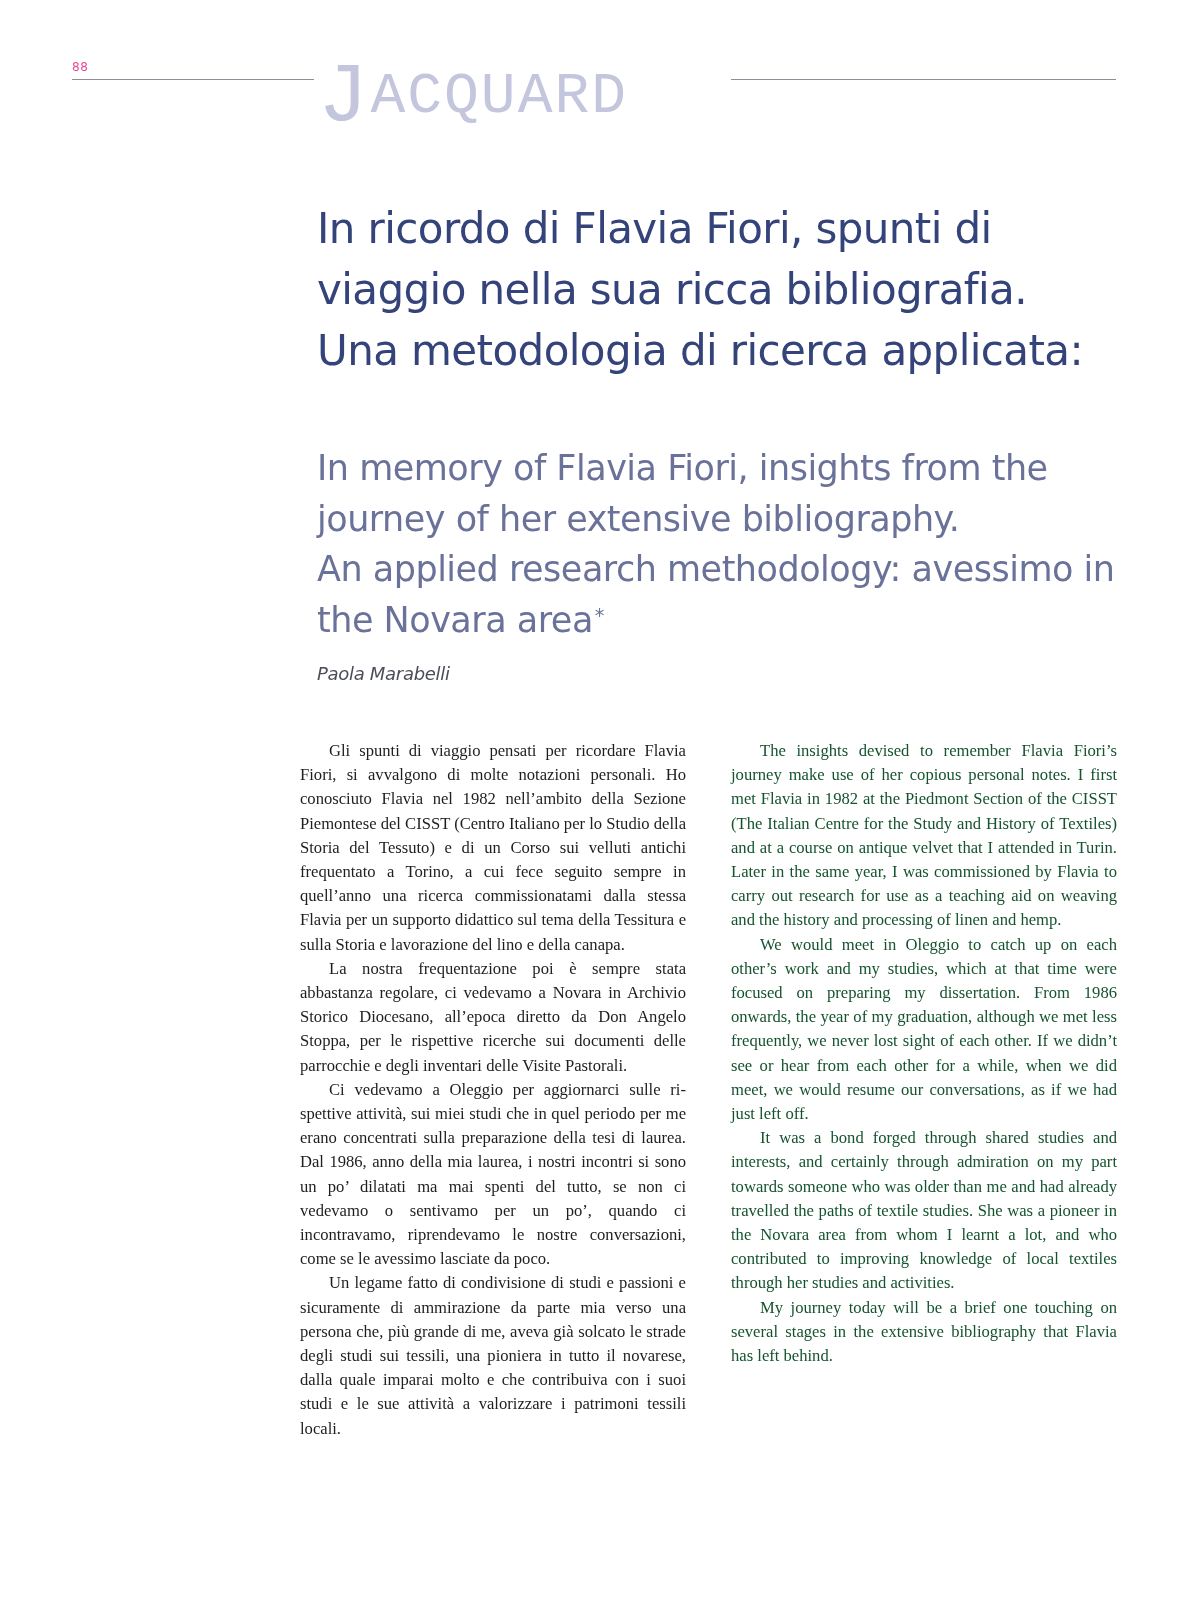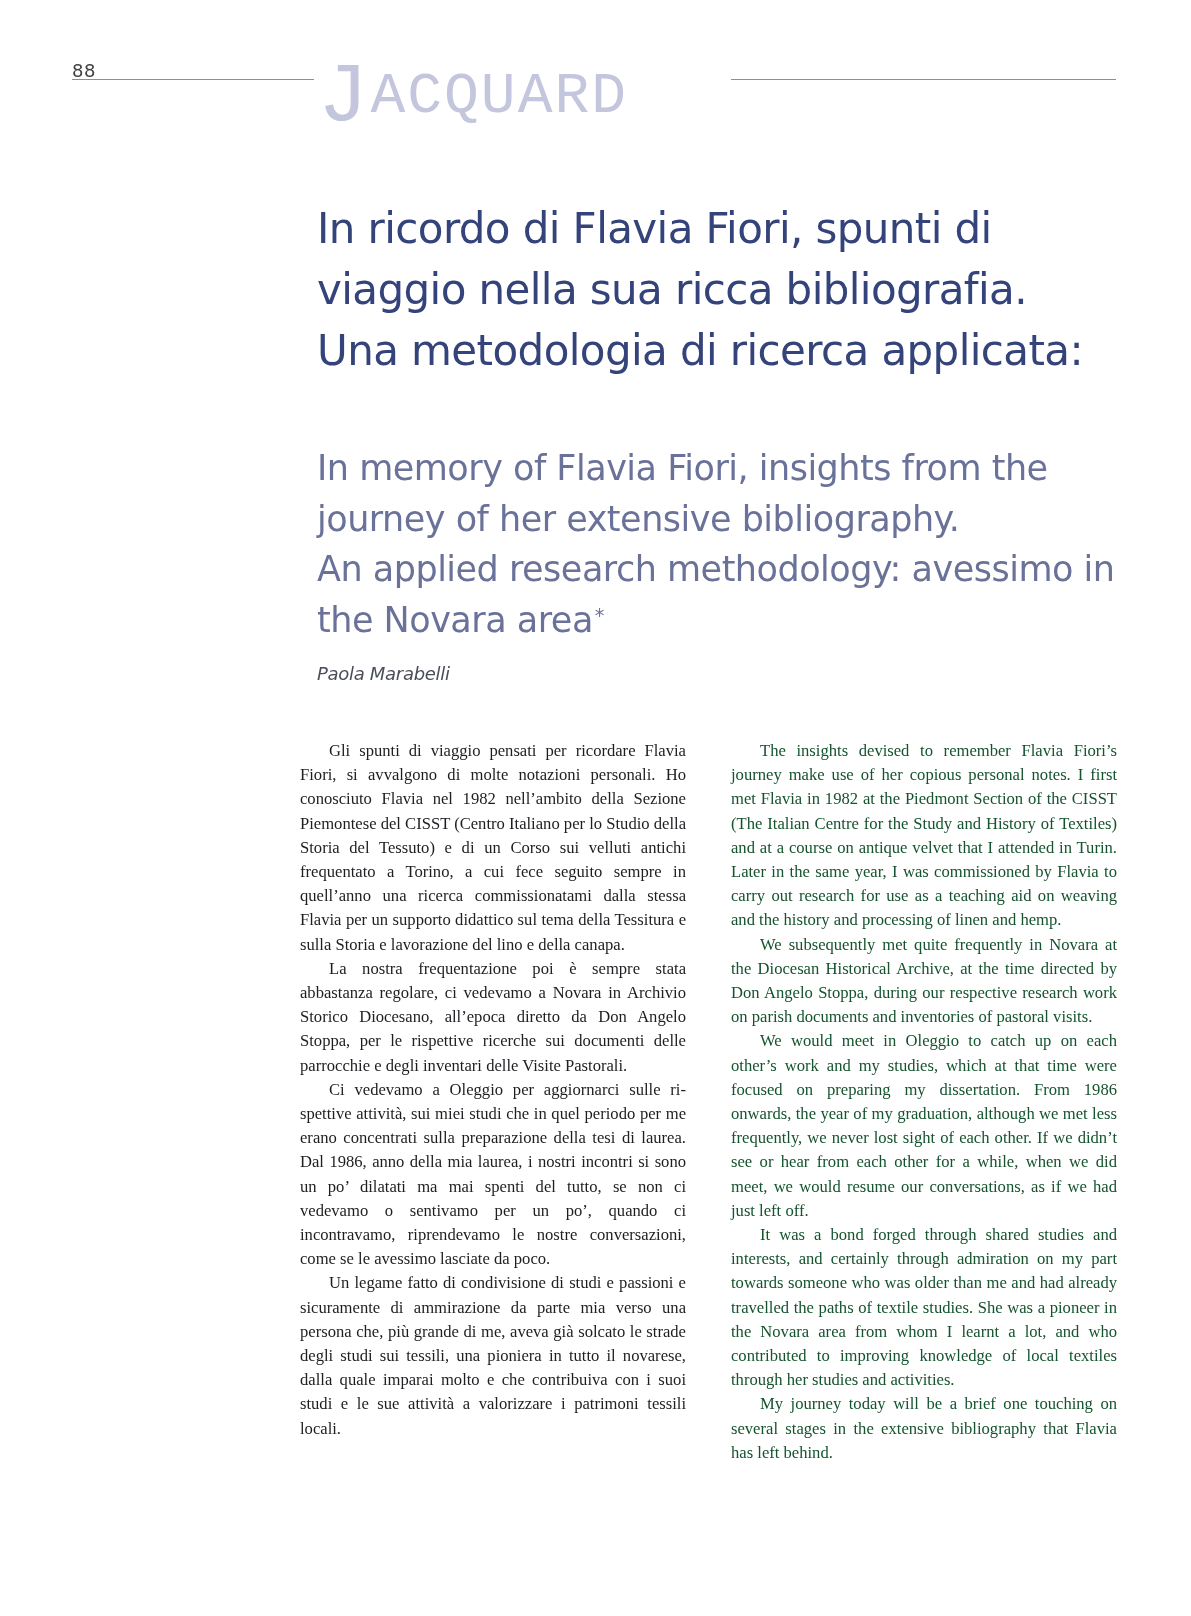--- a/index.html
+++ b/index.html
@@ -19,8 +19,8 @@
       left: 72px;
       top: 60px;
       font-family: "DejaVu Sans", sans-serif;
-      font-size: 18px;
-      color: #404040;
+      font-size: 12px;
+      color: #ec4899;
       letter-spacing: 0.5px;
     }
     .rule-left {

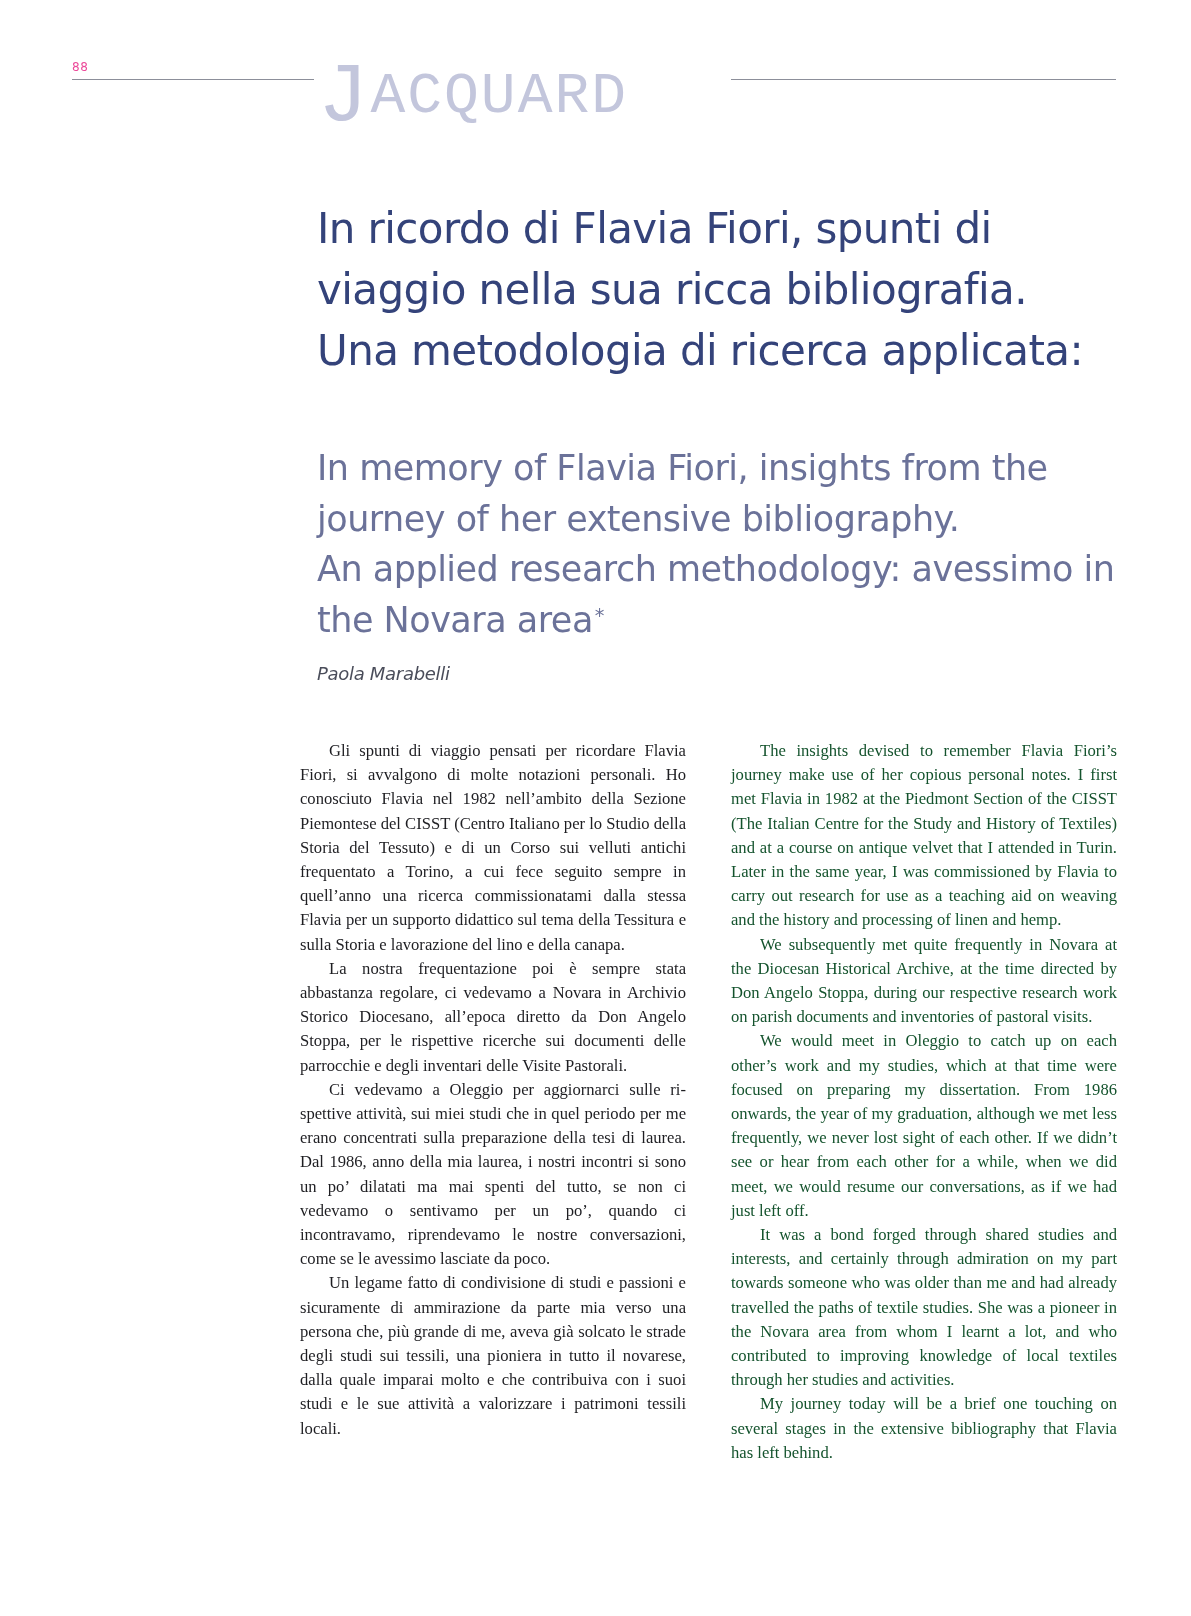--- a/index.html
+++ b/index.html
@@ -154,7 +154,6 @@
 
 <div class="col col-right" style="color: #14532d;">
   <p>The insights devised to remember Flavia Fiori’s journey make use of her copious personal notes. I first met Flavia in 1982 at the Piedmont Section of the CISST (The Italian Centre for the Study and History of Textiles) and at a course on antique velvet that I attended in Turin. Later in the same year, I was commissioned by Flavia to carry out research for use as a teaching aid on weaving and the history and processing of linen and hemp.</p>
-  <p>We subsequently met quite frequently in No­vara at the Diocesan Historical Archive, at the time directed by Don Angelo Stoppa, during our respective research work on parish documents and inventories of pastoral visits.</p>
   <p>We would meet in Oleggio to catch up on each other’s work and my studies, which at that time were focused on preparing my dissertation. From 1986 onwards, the year of my graduation, al­though we met less frequently, we never lost sight of each other. If we didn’t see or hear from each other for a while, when we did meet, we would re­sume our conversations, as if we had just left off.</p>
   <p>It was a bond forged through shared studies and interests, and certainly through admiration on my part towards someone who was older than me and had already travelled the paths of textile studies. She was a pioneer in the Novara area from whom I learnt a lot, and who contributed to im­proving knowledge of local textiles through her studies and activities.</p>
   <p>My journey today will be a brief one touching on several stages in the extensive bibliography that Flavia has left behind.</p>

